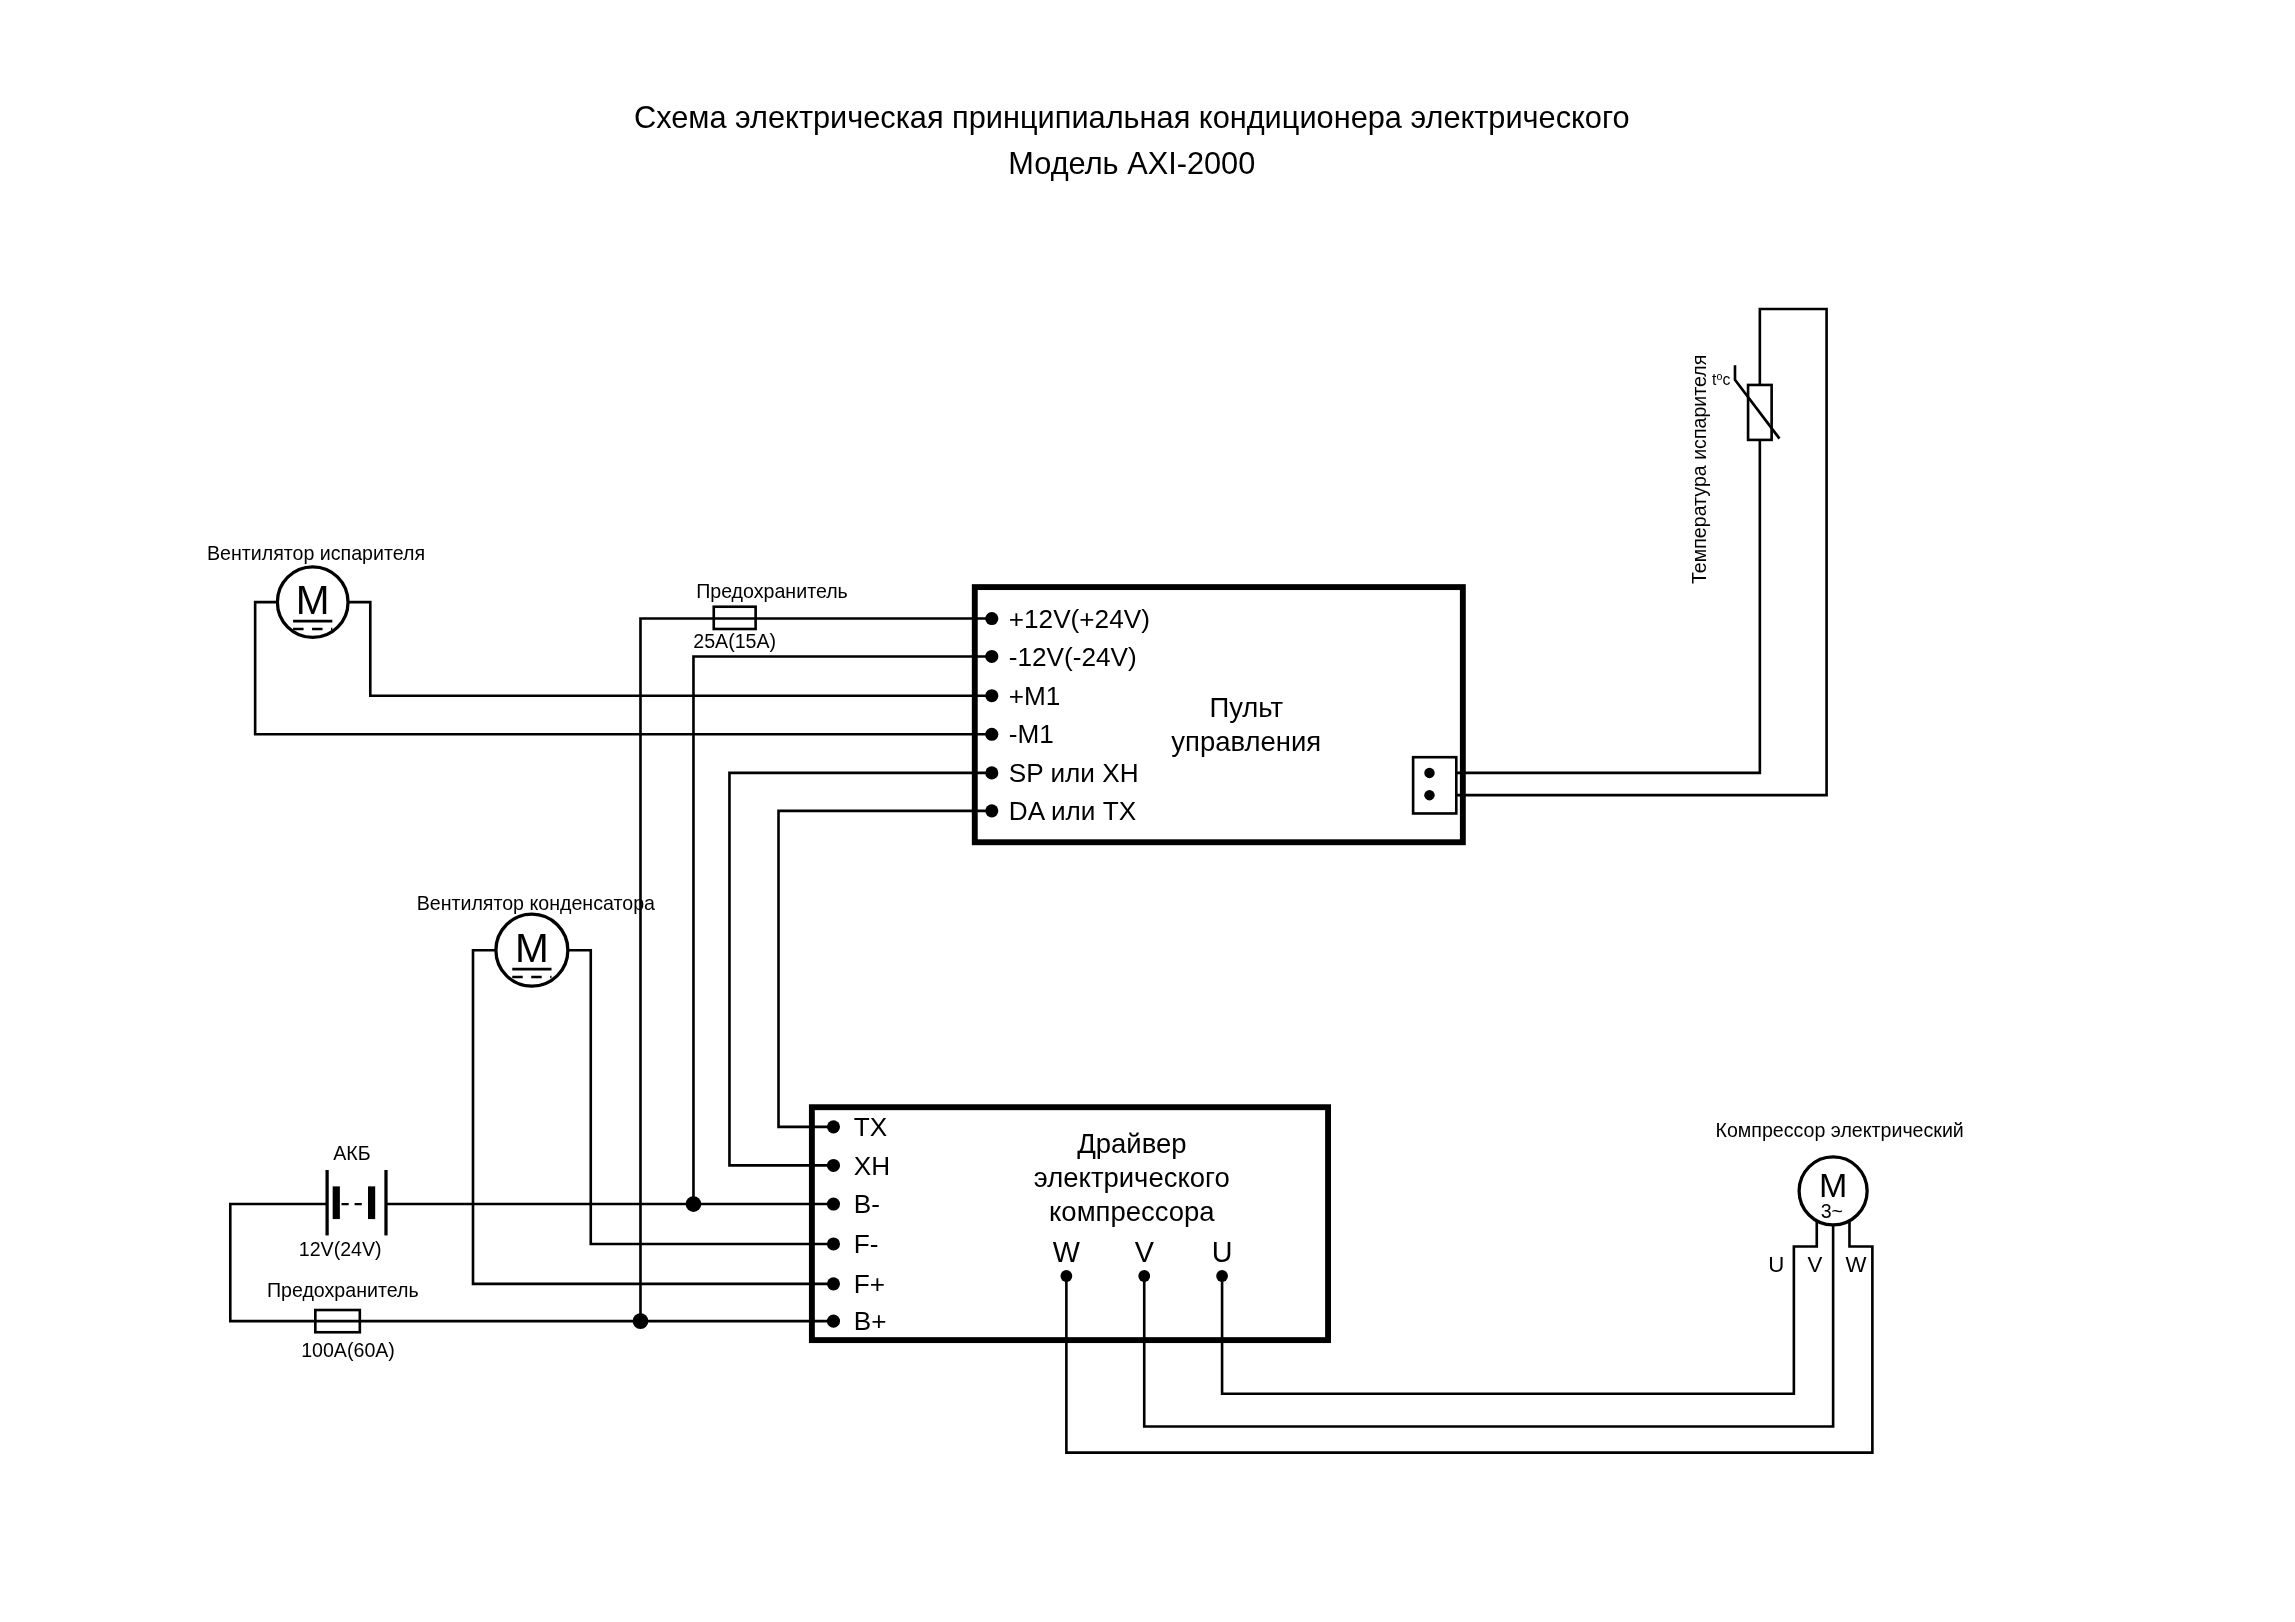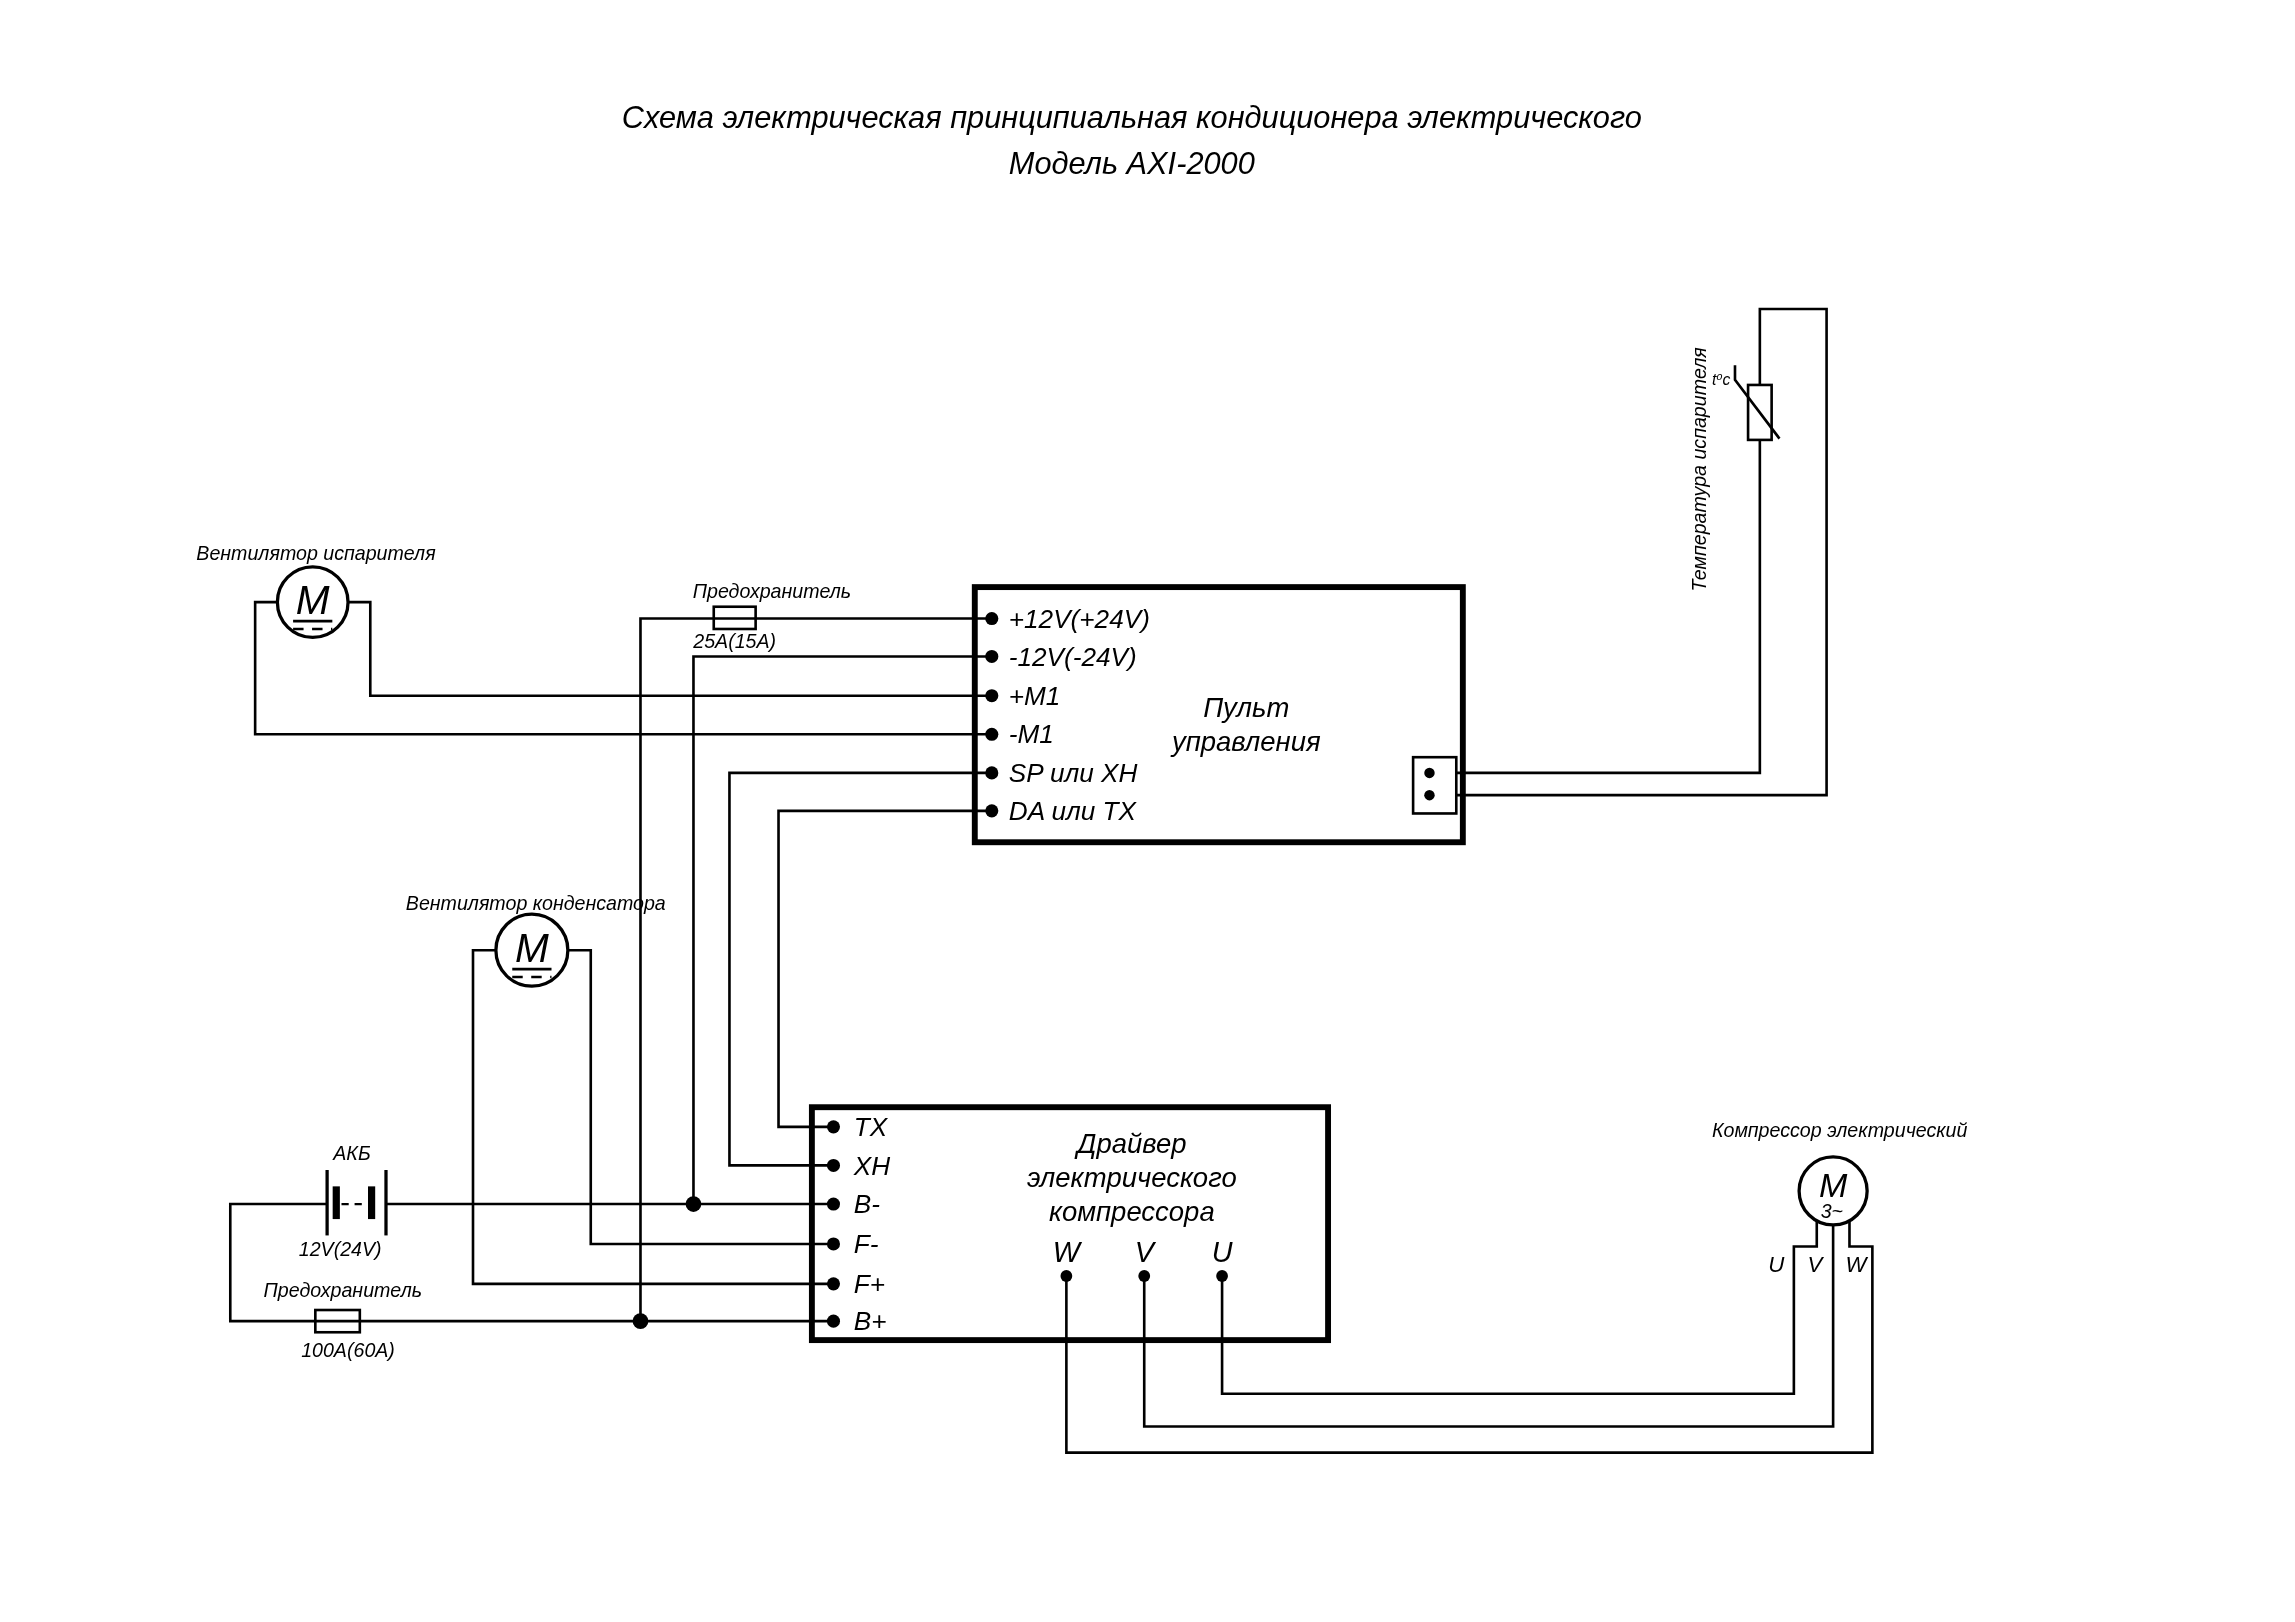--- a/index.html
+++ b/index.html
@@ -3,7 +3,7 @@
 <meta charset="utf-8">
 <style>
   html,body { margin:0; padding:0; background:#ffffff; }
-  .page { width:2295px; height:1623px; position:relative; background:var(--bg,#fff);font-style:italic; }
+  .page { width:2295px; height:1623px; position:relative; background:var(--bg,#fff); }
   svg { display:block; }
   text { font-family:"Liberation Sans","DejaVu Sans",sans-serif; fill:var(--ink,#000); }
   .wire        { fill:none; stroke:var(--ink,#000); stroke-width:4; }

